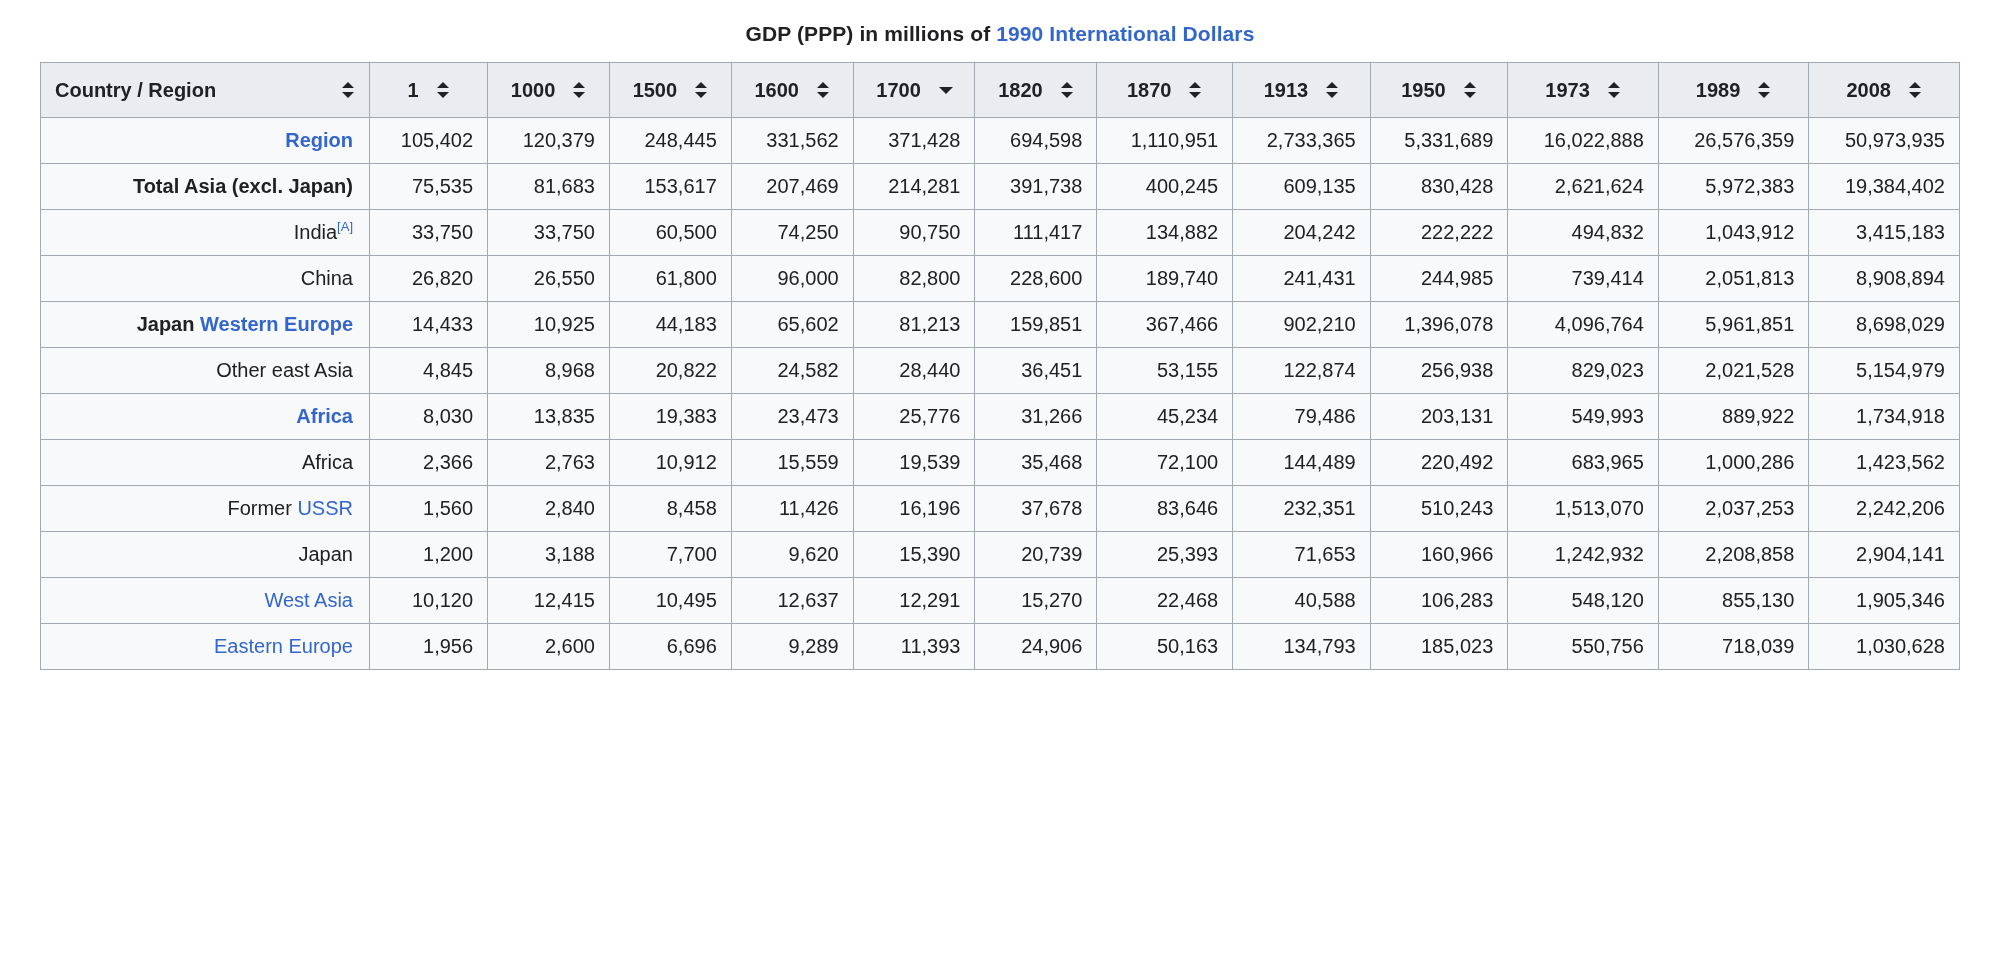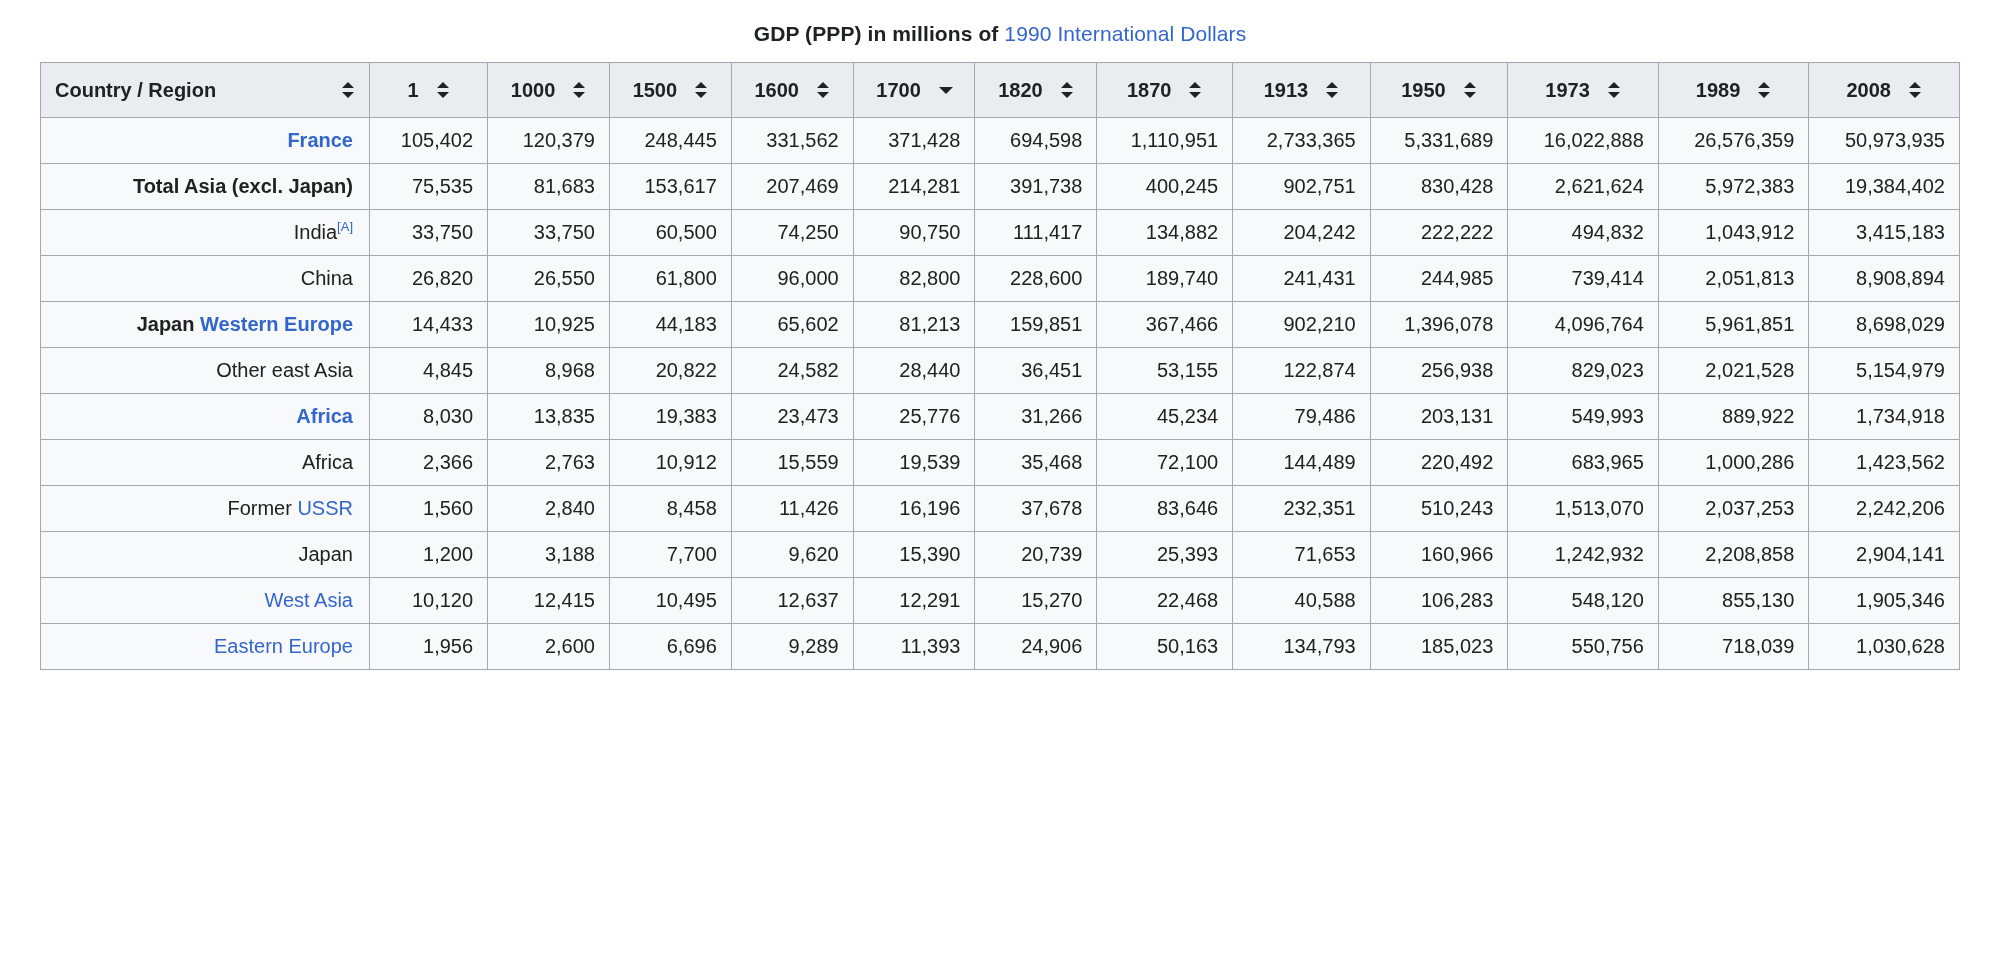--- a/index.html
+++ b/index.html
@@ -29,7 +29,7 @@
   .table-caption a {
     color: #3366cc;
     text-decoration: none;
-    font-weight: normal;
+    font-weight: bold;
   }
   .table-wrap {
     padding-left: 40px;

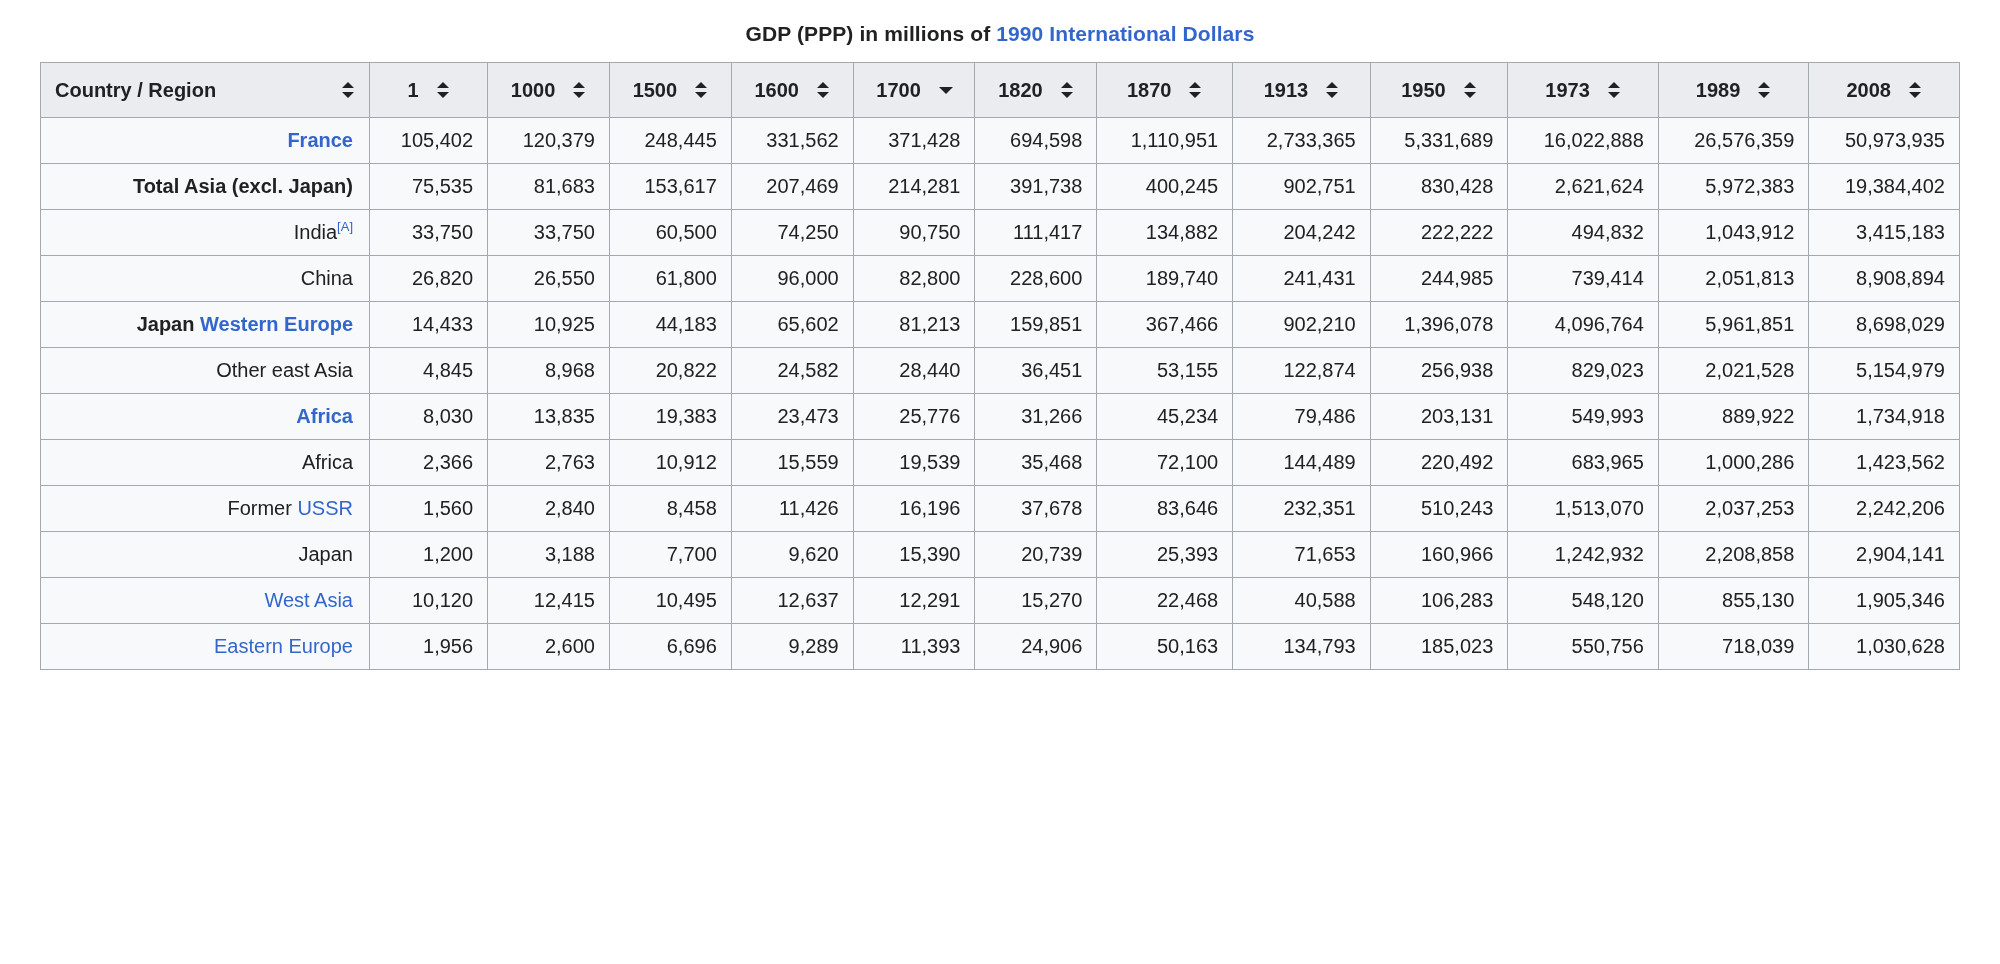--- a/index.html
+++ b/index.html
@@ -220,7 +220,7 @@
       </thead>
       <tbody>
           <tr>
-            <td class="rowlabel bold"><a href="#">France</a></td>
+            <td class="rowlabel bold"><a href="#">Region</a></td>
             <td>105,402</td>
             <td>120,379</td>
             <td>248,445</td>

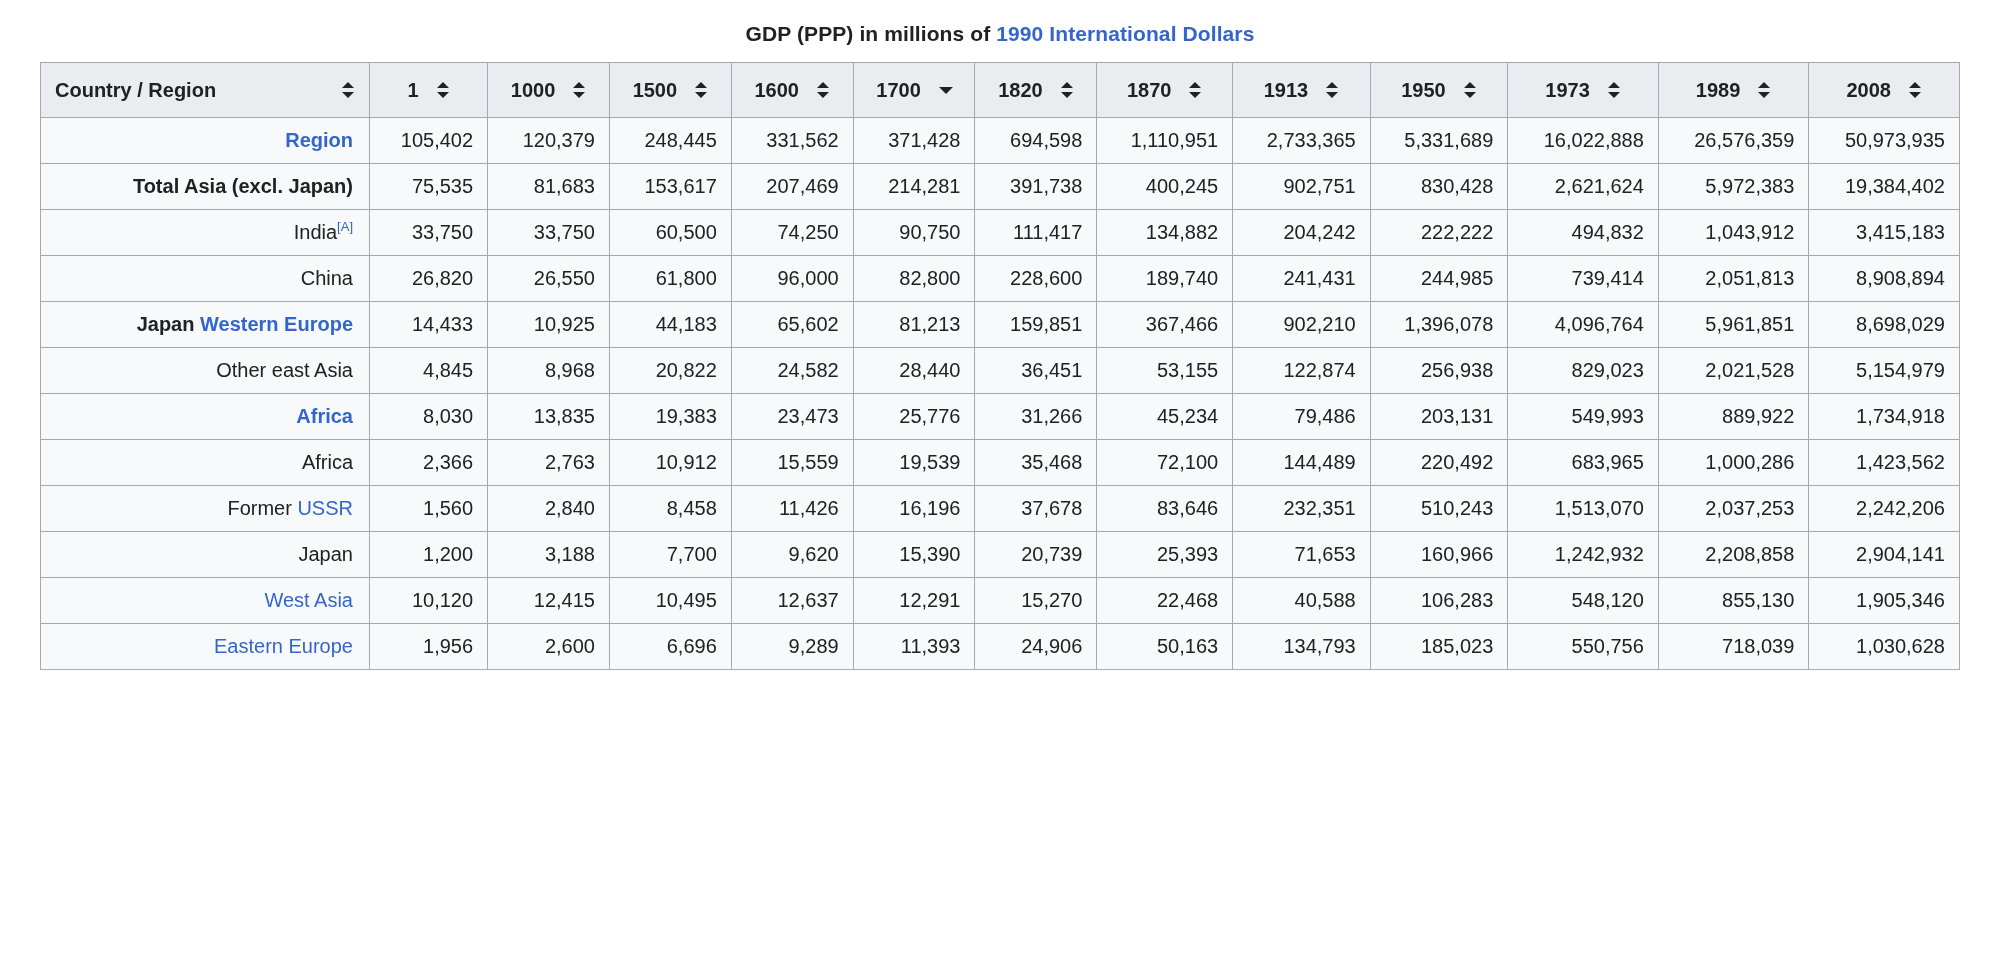--- a/index.html
+++ b/index.html
@@ -243,7 +243,7 @@
             <td>214,281</td>
             <td>391,738</td>
             <td>400,245</td>
-            <td>902,751</td>
+            <td>609,135</td>
             <td>830,428</td>
             <td>2,621,624</td>
             <td>5,972,383</td>

